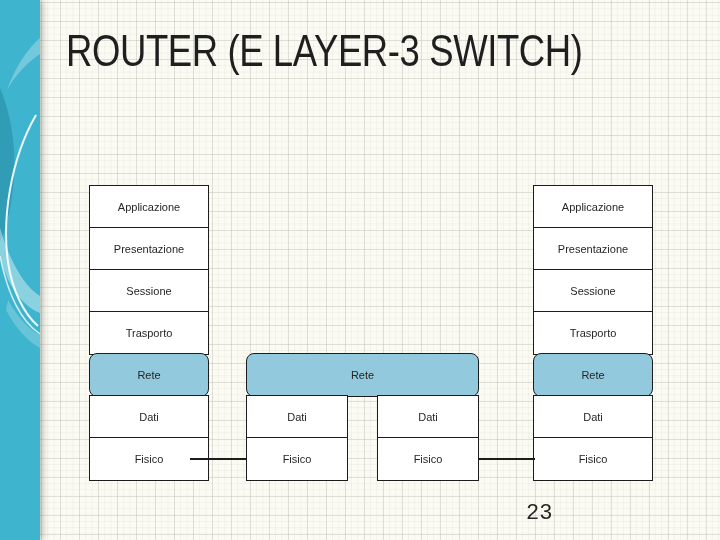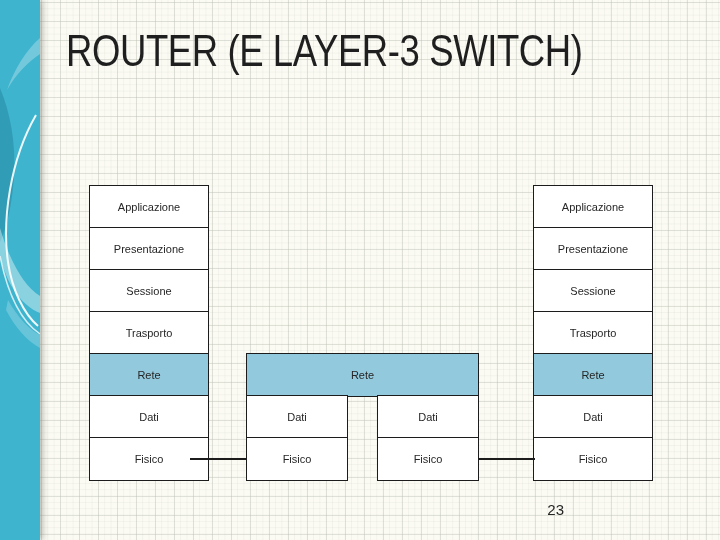--- a/index.html
+++ b/index.html
@@ -56,7 +56,7 @@
   }
   .stack .layer-box + .layer-box,
   .router-col .layer-box + .layer-box { margin-top: -1.5px; }
-  .layer-box.highlight { background: var(--highlight-blue, #92c9dc); }
+  .layer-box.highlight { background: var(--highlight-blue, #92c9dc); border-radius: 8px; }
   .router-rete {
     position: absolute;
     left: 246px; top: 353px;

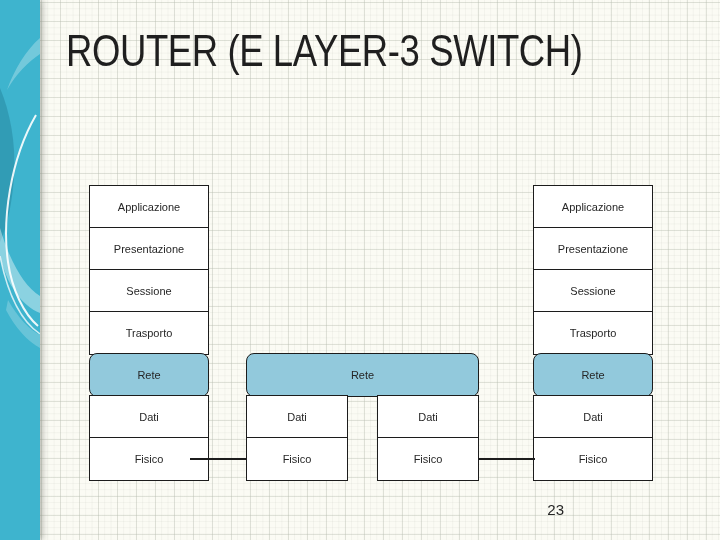--- a/index.html
+++ b/index.html
@@ -81,9 +81,10 @@
     position: absolute;
     left: 526px; top: 501px;
     width: 38px;
-    text-align: right;
-    font-size: 15px;
+    text-align: left;
+    font-size: 22px;
     color: #262626;
+    font-family: Liberation Mono, monospace;
   }
 </style>
 </head>

